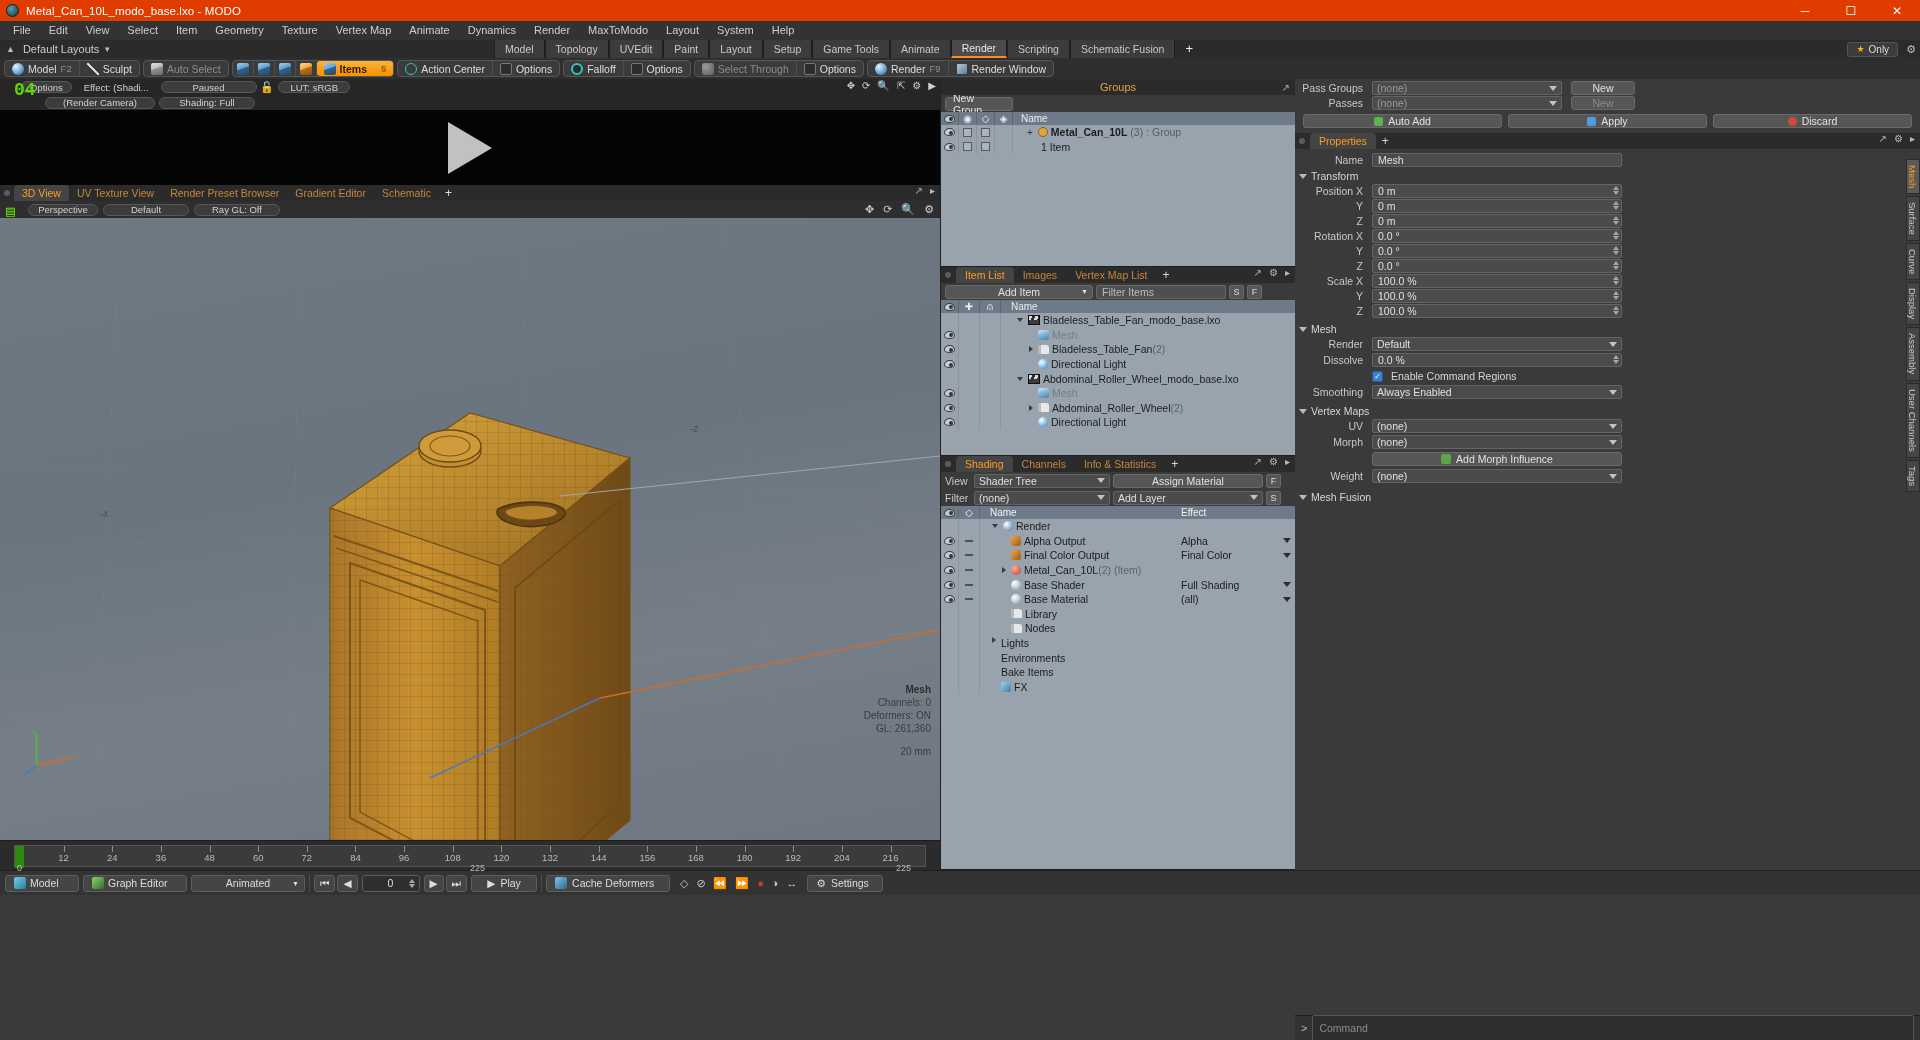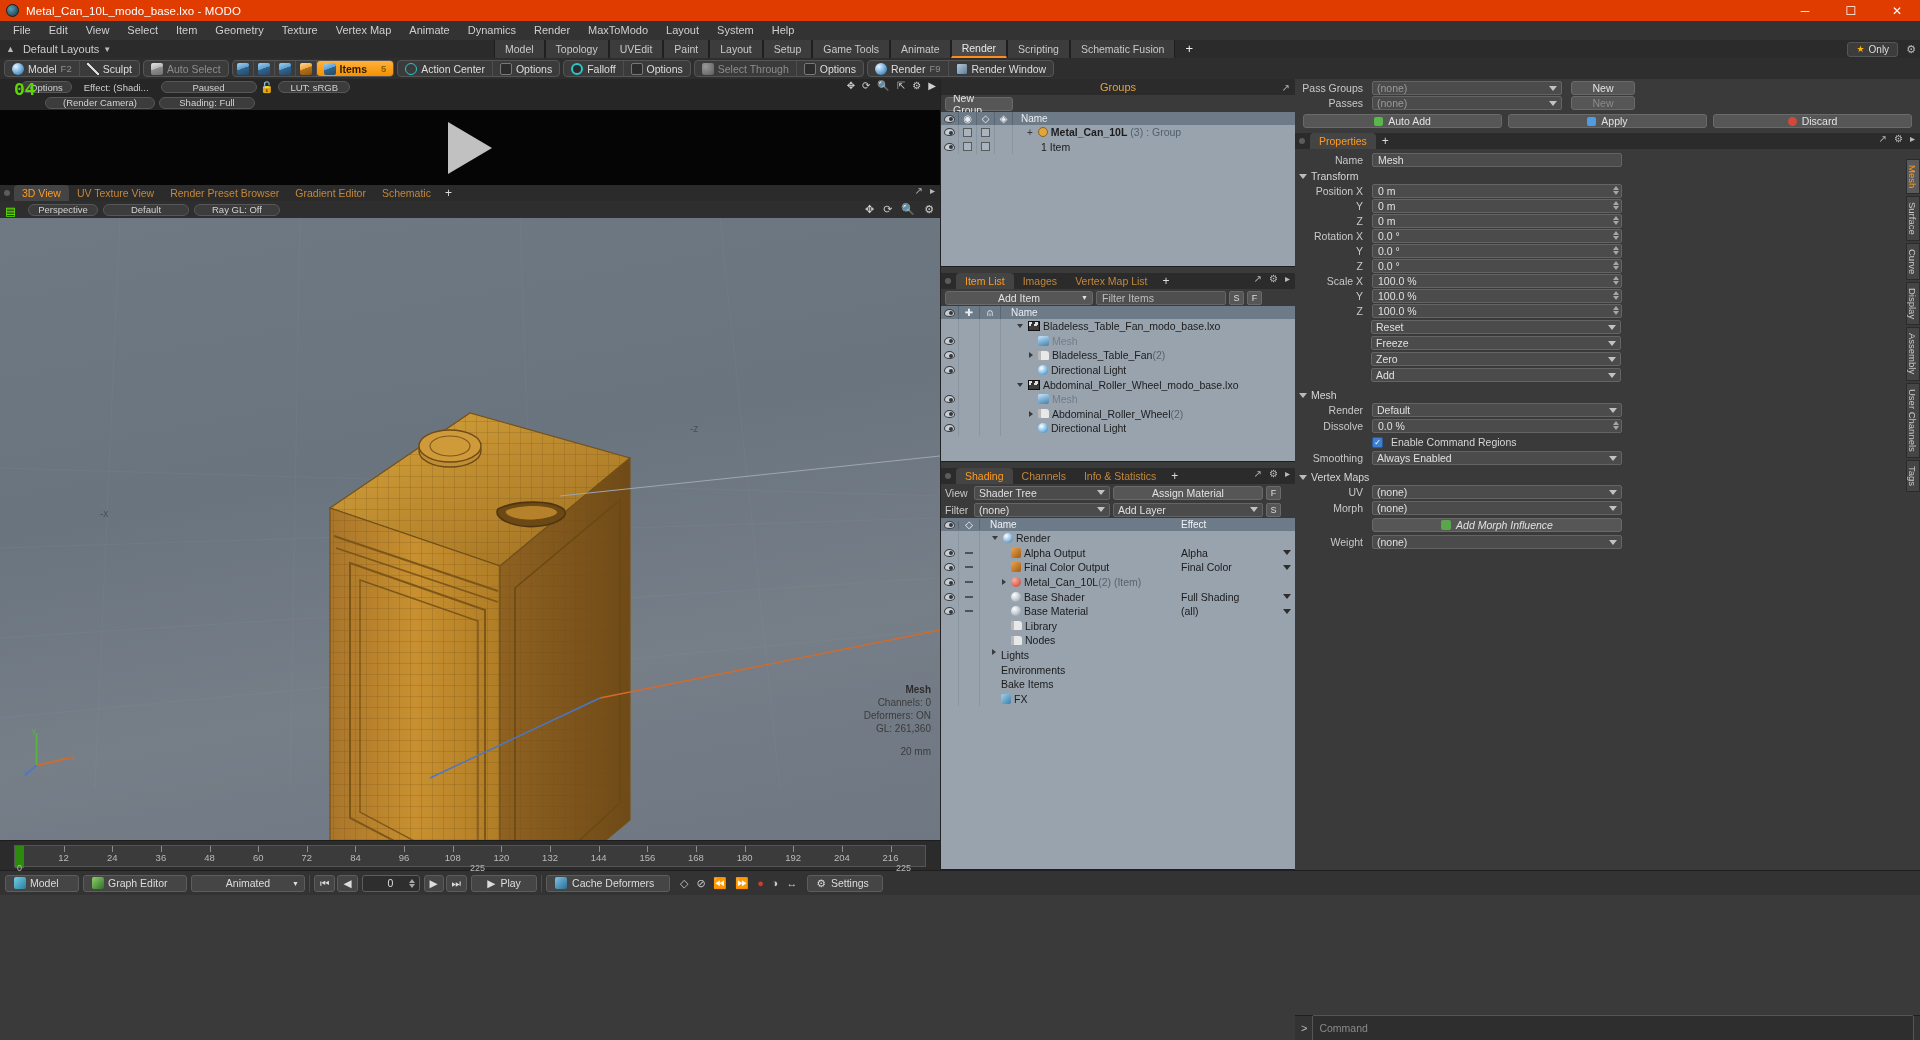--- a/index.html
+++ b/index.html
@@ -101,7 +101,7 @@
   #tlend{ position:absolute; right:14px; top:17px; font-size:9px; color:#bbb;}
   #tlmid{ position:absolute; left:50%; top:17px; font-size:9px; color:#bbb;}
   
-  #midcol{ width:355px; background:#3a3a3a; display:flex;flex-direction:column; border-left:1px solid #222;gap:6px;}
+  #midcol{ width:355px; background:#3a3a3a; display:flex;flex-direction:column; border-left:1px solid #222;}
   .panel{ display:flex; flex-direction:column; border-bottom:1px solid #1f1f1f;}
   .ptabrow{ height:16px; background:#2b2b2b; display:flex; align-items:stretch; position:relative; padding-left:4px;}
   .ptabrow .dot{ width:6px;height:6px;border-radius:50%;background:#5c5c5c;align-self:center;margin-right:5px;}

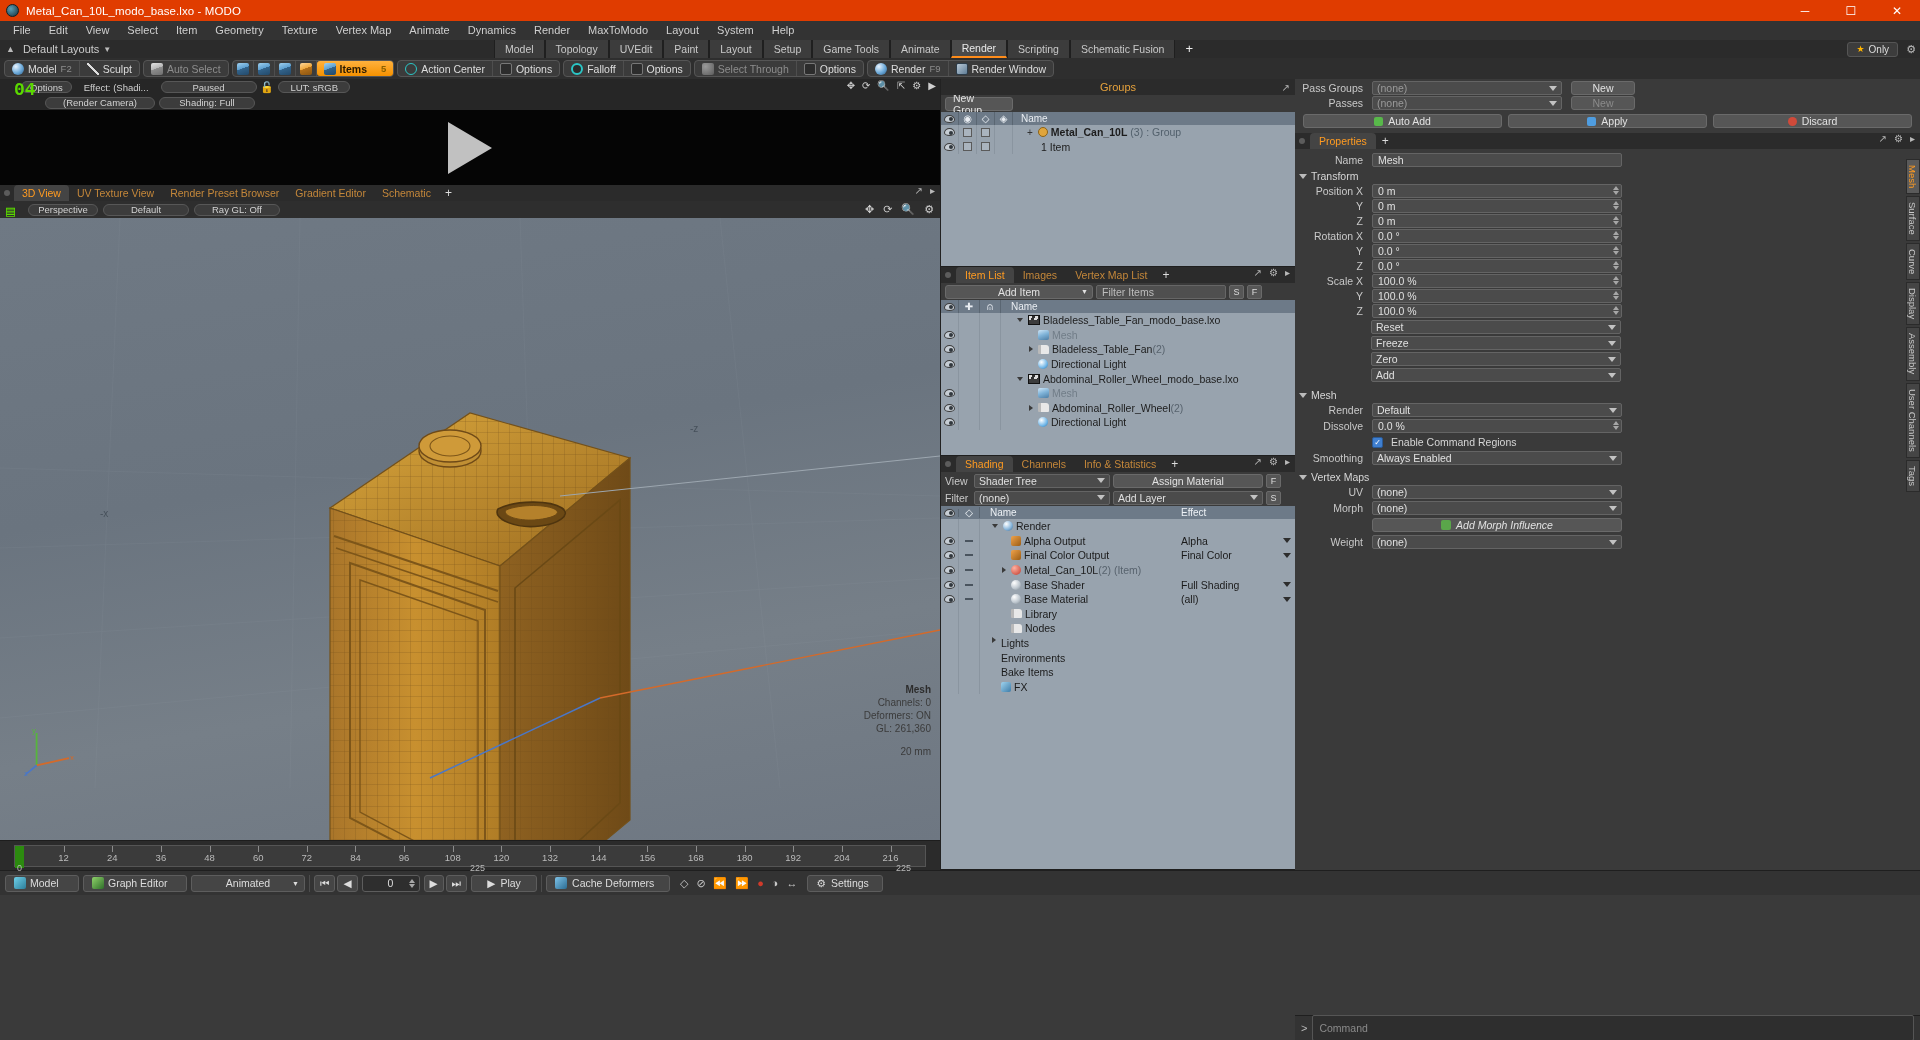--- a/index.html
+++ b/index.html
@@ -1044,26 +1044,6 @@
           </div>
         </div>
 
-    <div style="padding:2px 8px 0 76px;">
-      <div id="transform-btns">
-            <div class="dropdown" style="max-width: 250px; margin-bottom: 2px; height: 14px;">
-              <span>Reset</span>
-              <span class="ca"></span>
-            </div>
-            <div class="dropdown" style="max-width: 250px; margin-bottom: 2px; height: 14px;">
-              <span>Freeze</span>
-              <span class="ca"></span>
-            </div>
-            <div class="dropdown" style="max-width: 250px; margin-bottom: 2px; height: 14px;">
-              <span>Zero</span>
-              <span class="ca"></span>
-            </div>
-            <div class="dropdown" style="max-width: 250px; margin-bottom: 2px; height: 14px;">
-              <span>Add</span>
-              <span class="ca"></span>
-            </div>
-          </div>
-    </div>
 
     <div class="sechead" style="margin-top:4px;">
       <span class="tri"></span>

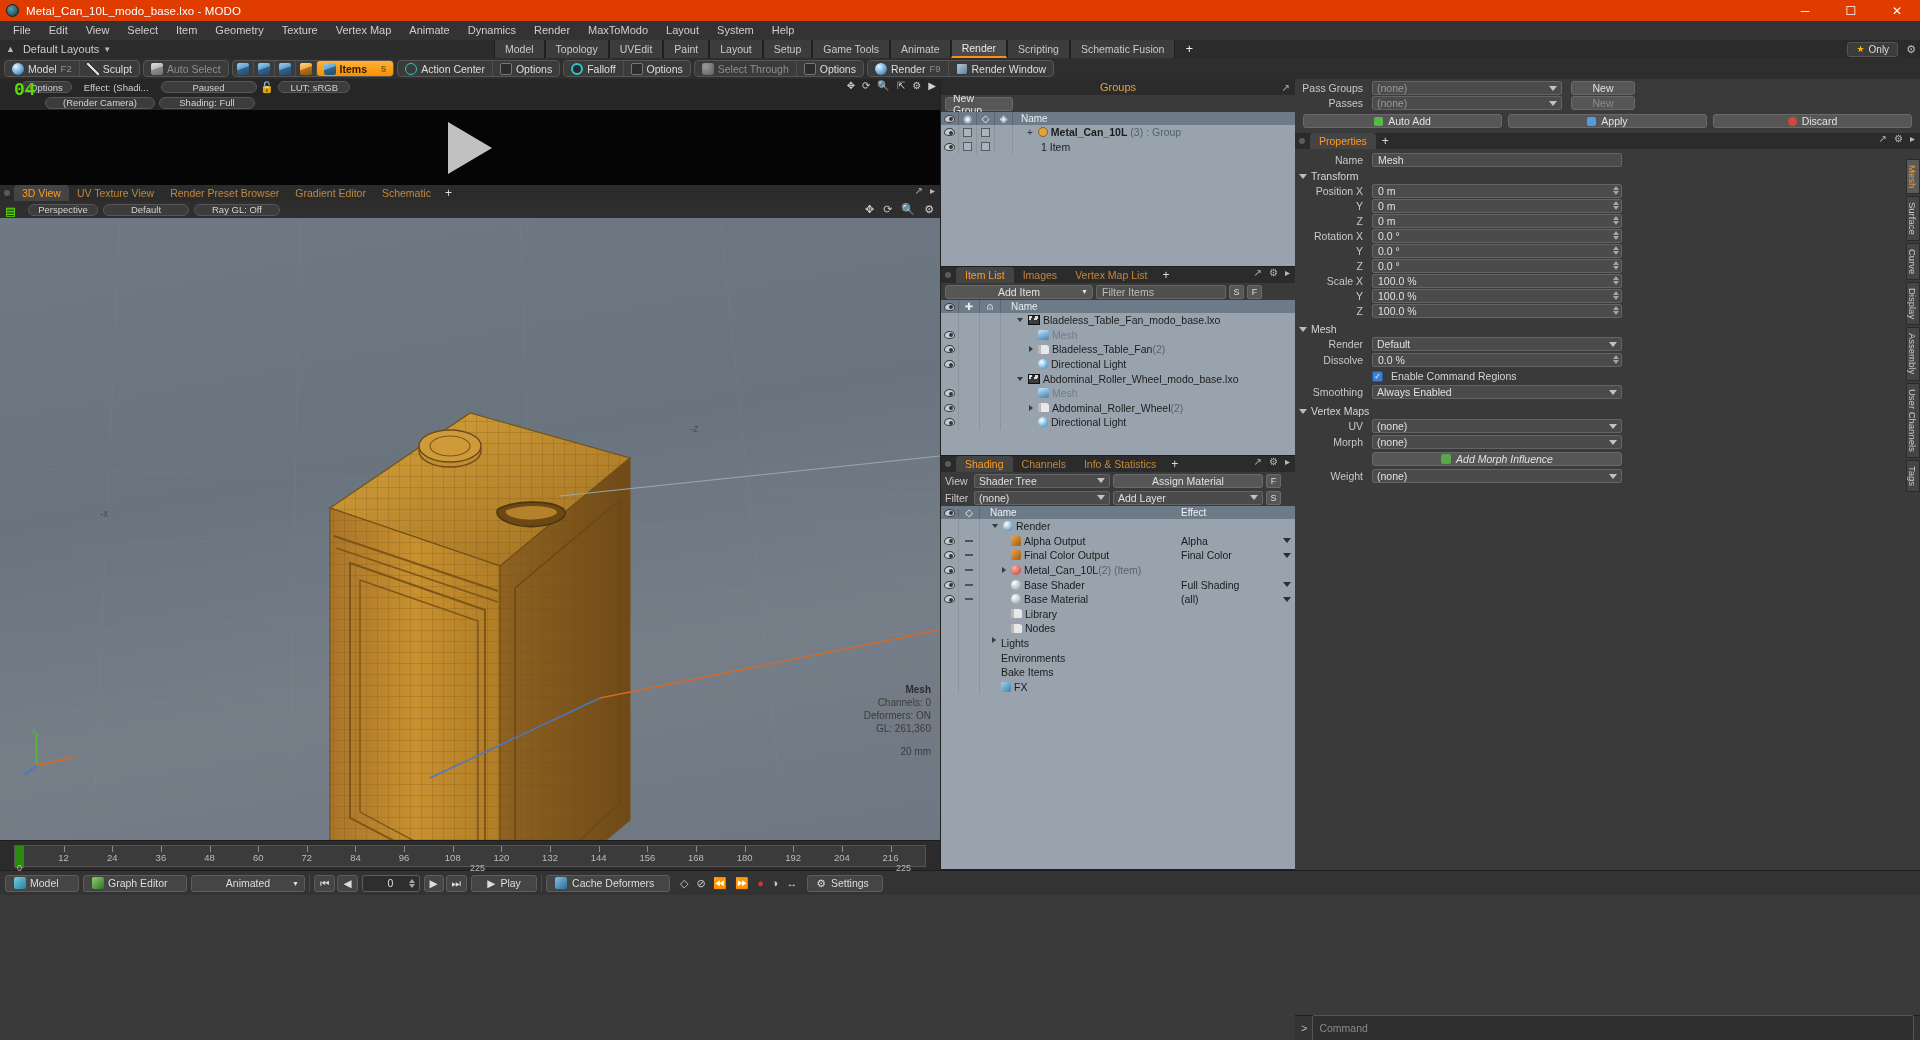--- a/index.html
+++ b/index.html
@@ -1097,7 +1097,7 @@
         <span class="ca"></span>
       </div>
     </div>
-    <div class="prow" style="height:18px;font-style:italic;">
+    <div class="prow" style="height:18px;">
       <span class="prlabel"></span>
       <div class="btn" style="max-width:250px;flex:1;justify-content:center;gap:5px;">
         <span style="width:10px;height:10px;background:#5aa64a;border-radius:2px;"></span>

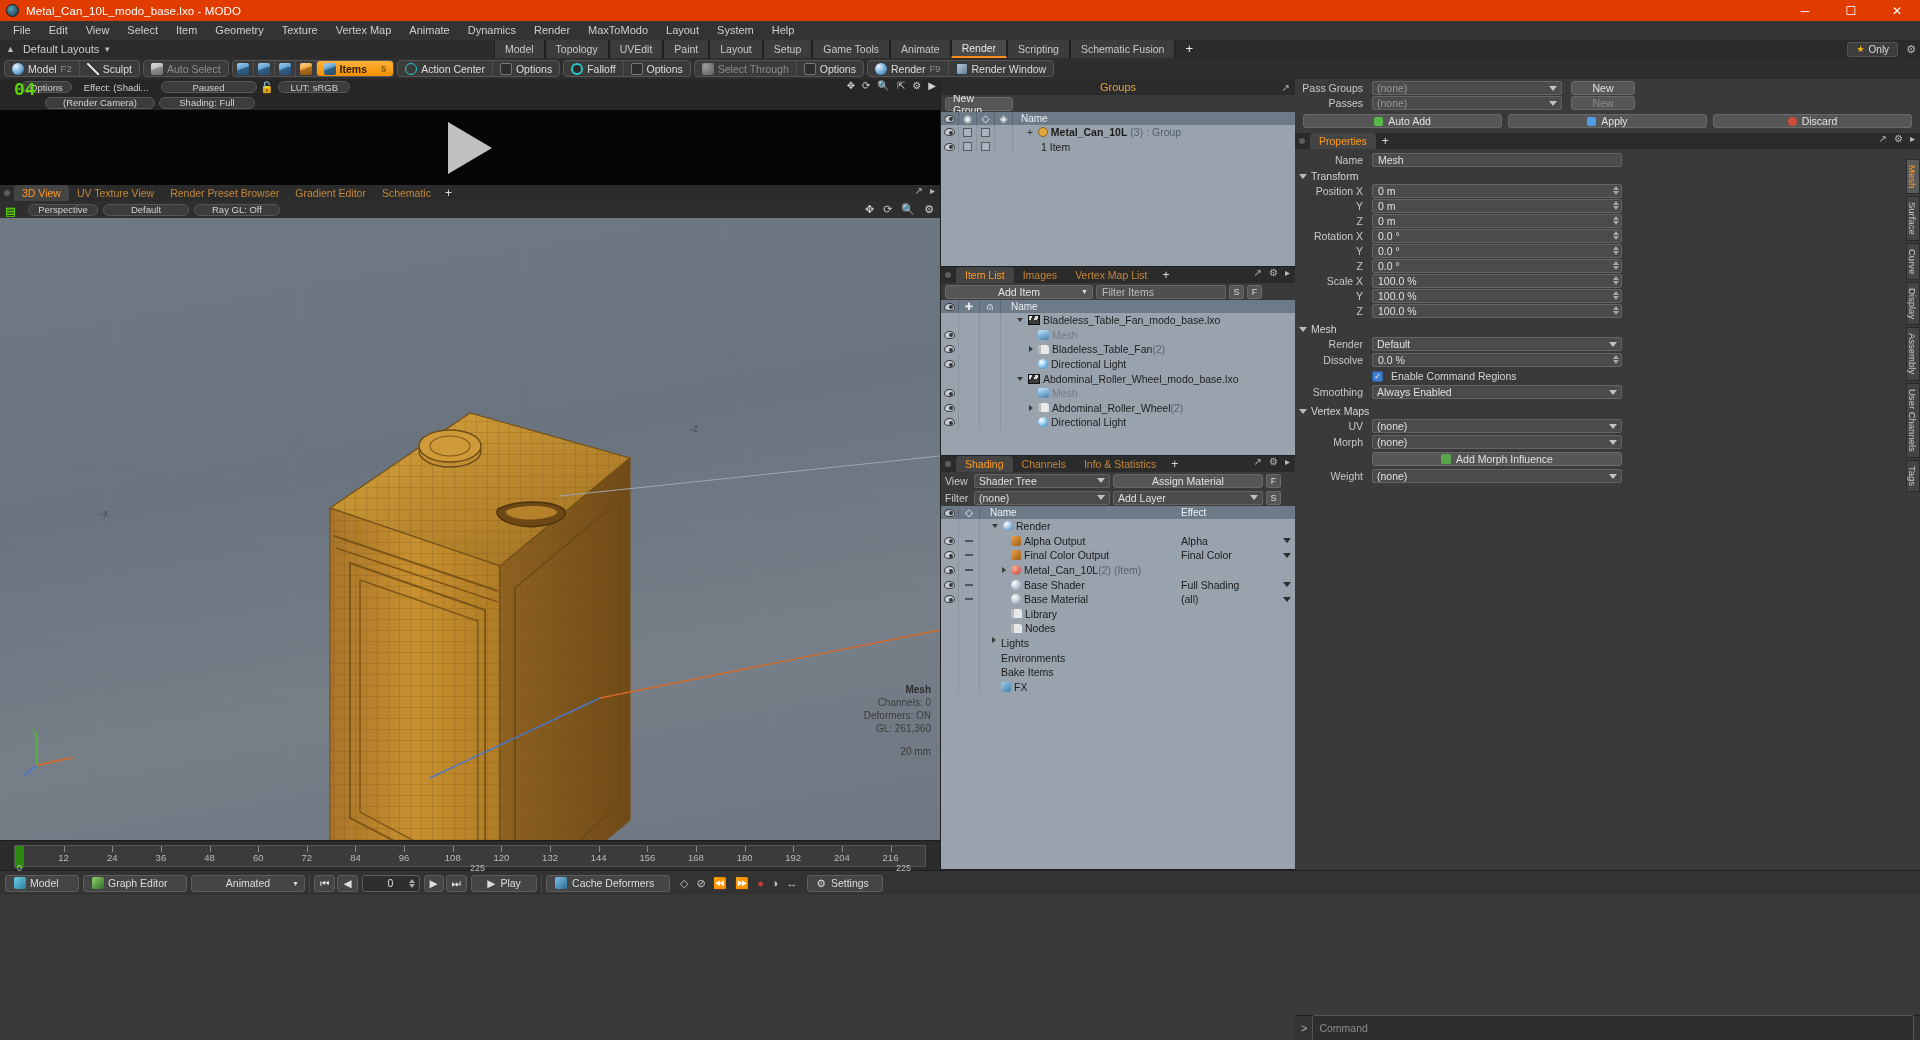--- a/index.html
+++ b/index.html
@@ -1112,6 +1112,10 @@
       </div>
     </div>
 
+    <div class="sechead" style="margin-top:6px;">
+      <span class="tri"></span>
+      <span>Mesh Fusion</span>
+    </div>
 
     <div id="vtabs">
           <div class="sel">Mesh</div>

